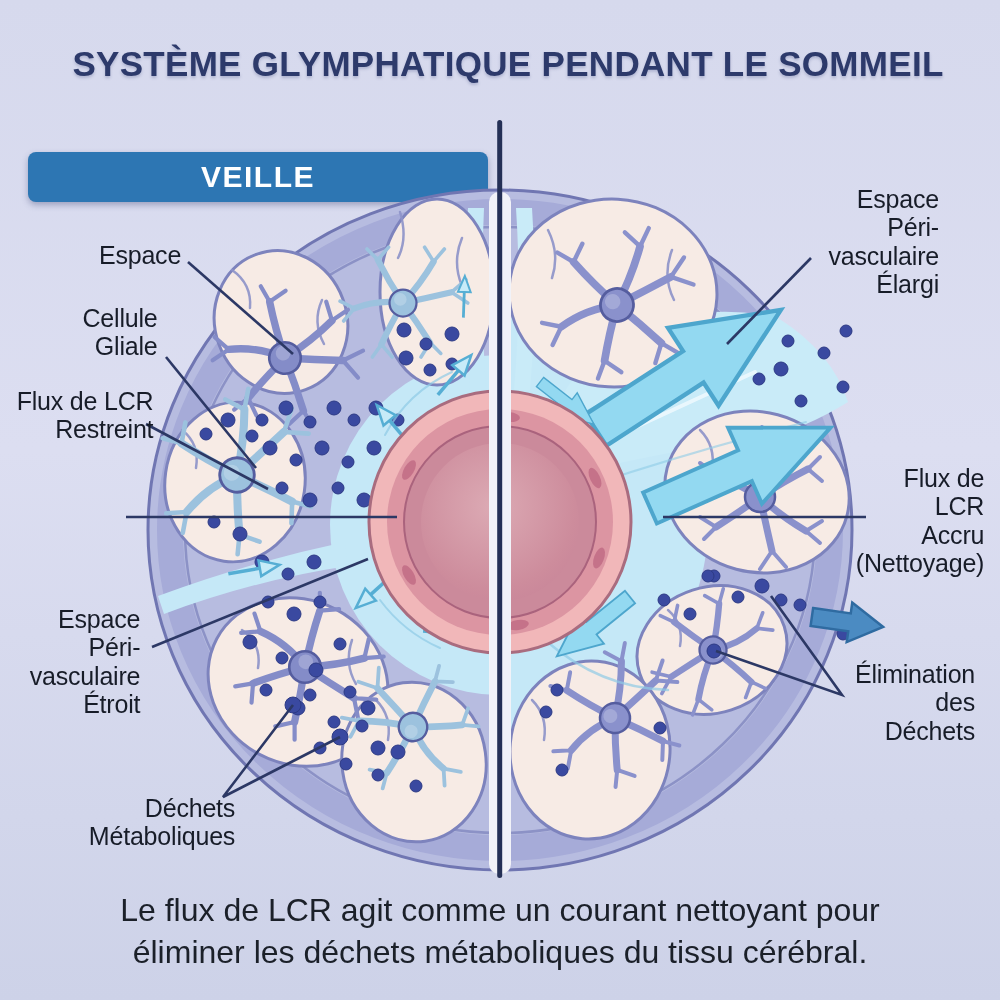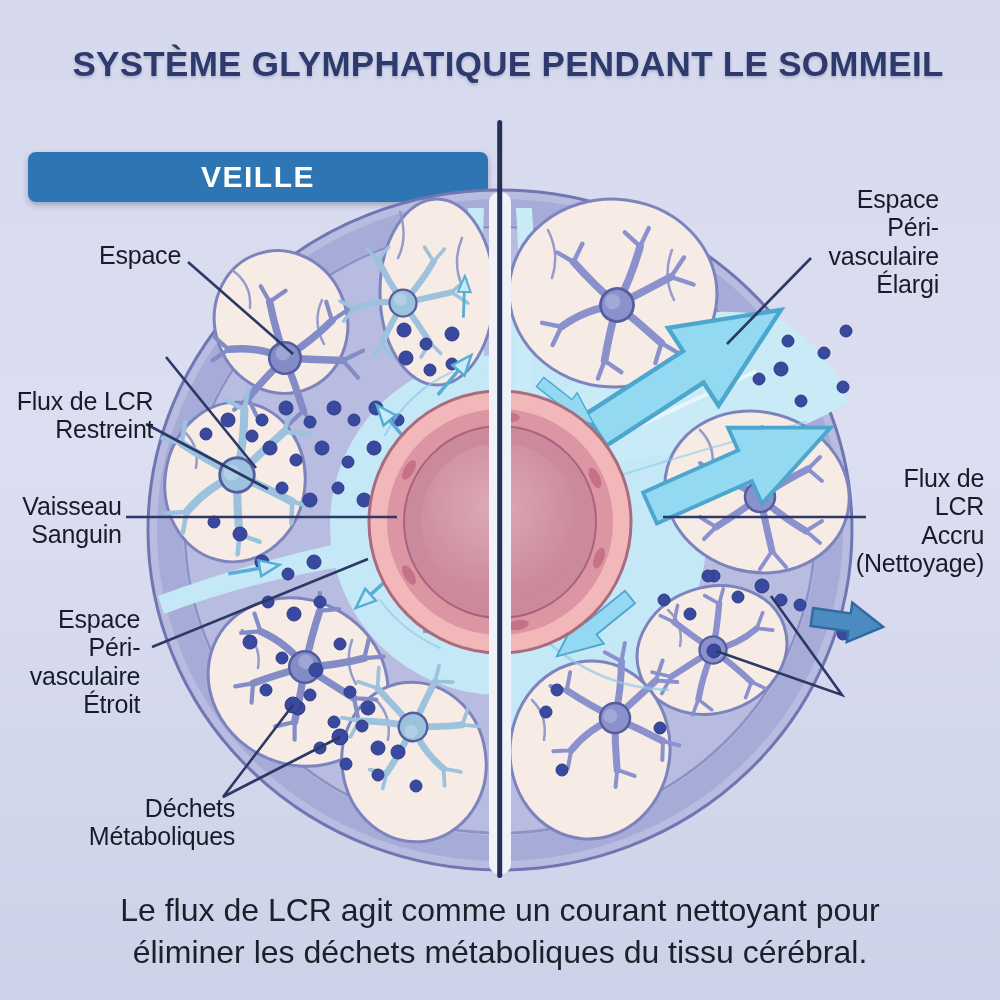--- a/index.html
+++ b/index.html
@@ -261,6 +261,8 @@
   </svg>
 
   <div class="anno" style="left:140px;top:255px">Espace</div>
+  <div class="anno" style="left:120px;top:332px">Cellule
+Gliale</div>
   <div class="anno" style="left:85px;top:415px">Flux de LCR
 Restreint</div>
   <div class="anno" style="left:72px;top:520px">Vaisseau

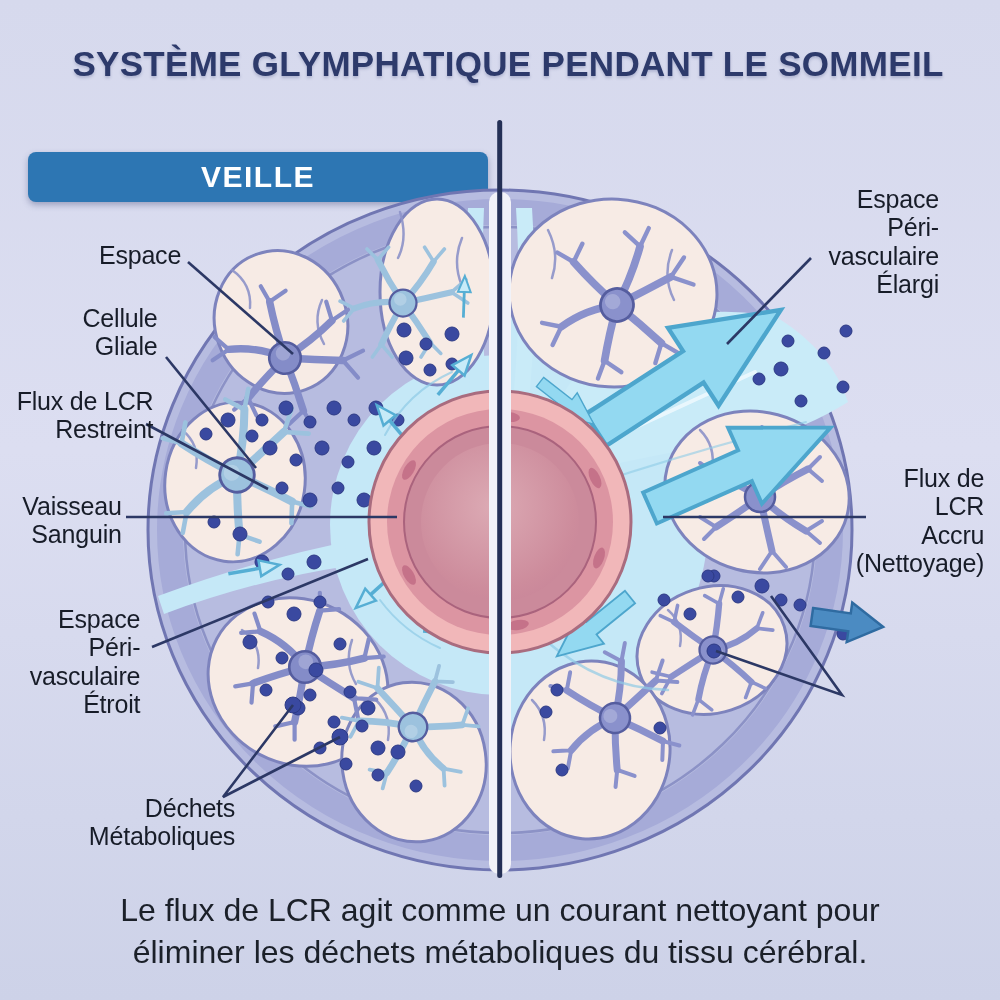--- a/index.html
+++ b/index.html
@@ -265,8 +265,6 @@
 Gliale</div>
   <div class="anno" style="left:85px;top:415px">Flux de LCR
 Restreint</div>
-  <div class="anno" style="left:72px;top:520px">Vaisseau
-Sanguin</div>
   <div class="anno" style="left:85px;top:661px">Espace
 Péri-
 vasculaire

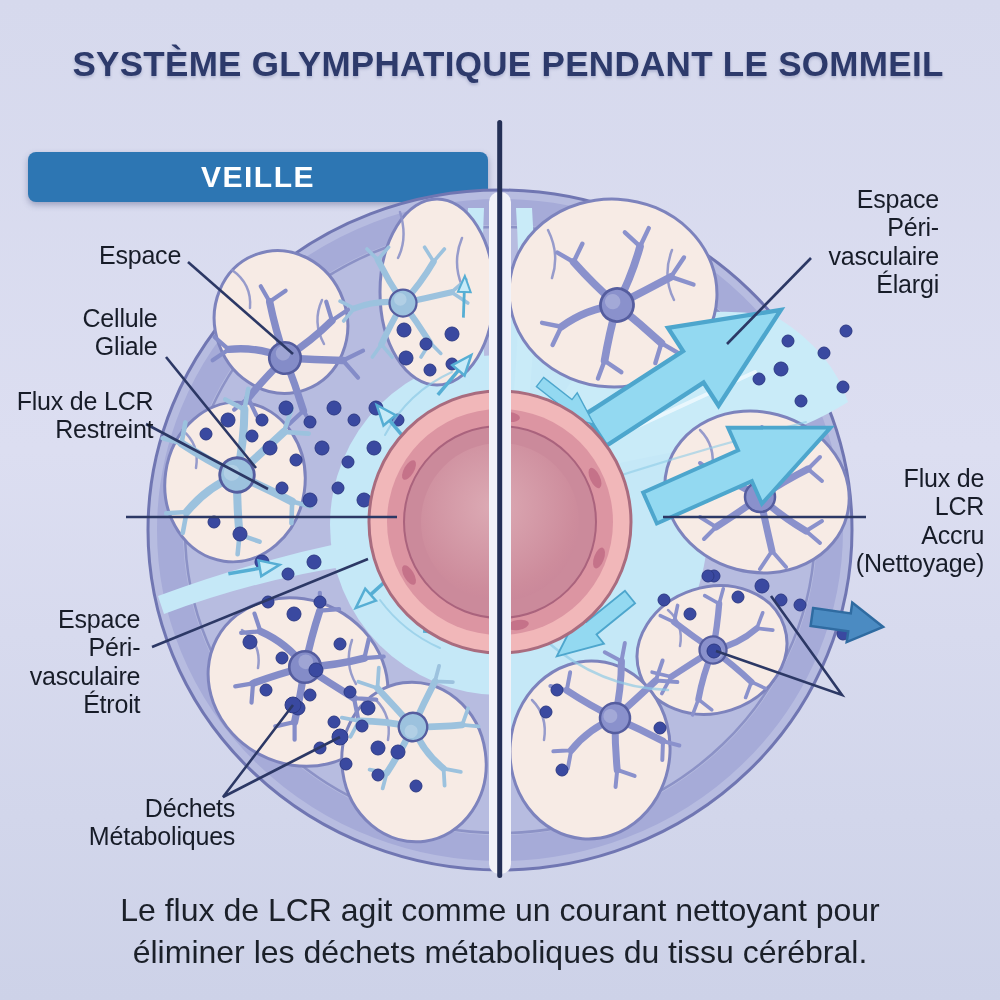--- a/index.html
+++ b/index.html
@@ -277,6 +277,8 @@
   <div class="anno" style="left:920px;top:520px">Flux de LCR
 Accru
 (Nettoyage)</div>
+  <div class="anno" style="left:915px;top:702px">Élimination
+des Déchets</div>
 
   <div class="caption">Le flux de LCR agit comme un courant nettoyant pour
 éliminer les déchets métaboliques du tissu cérébral.</div>

